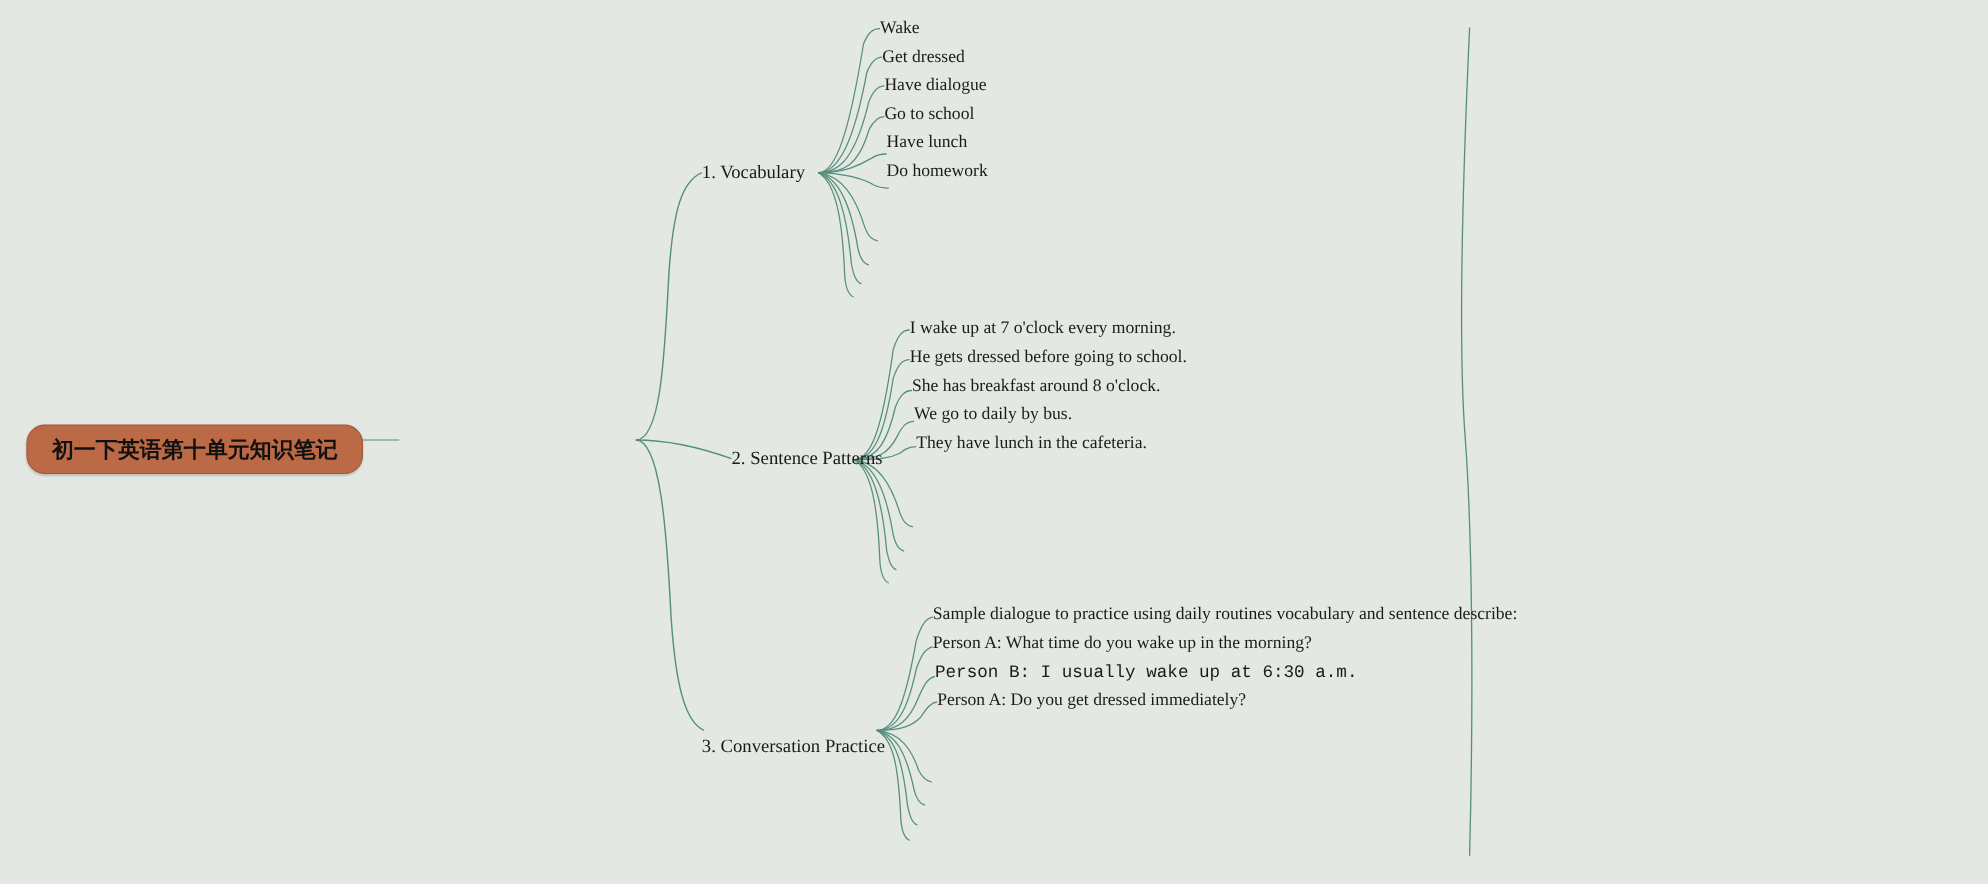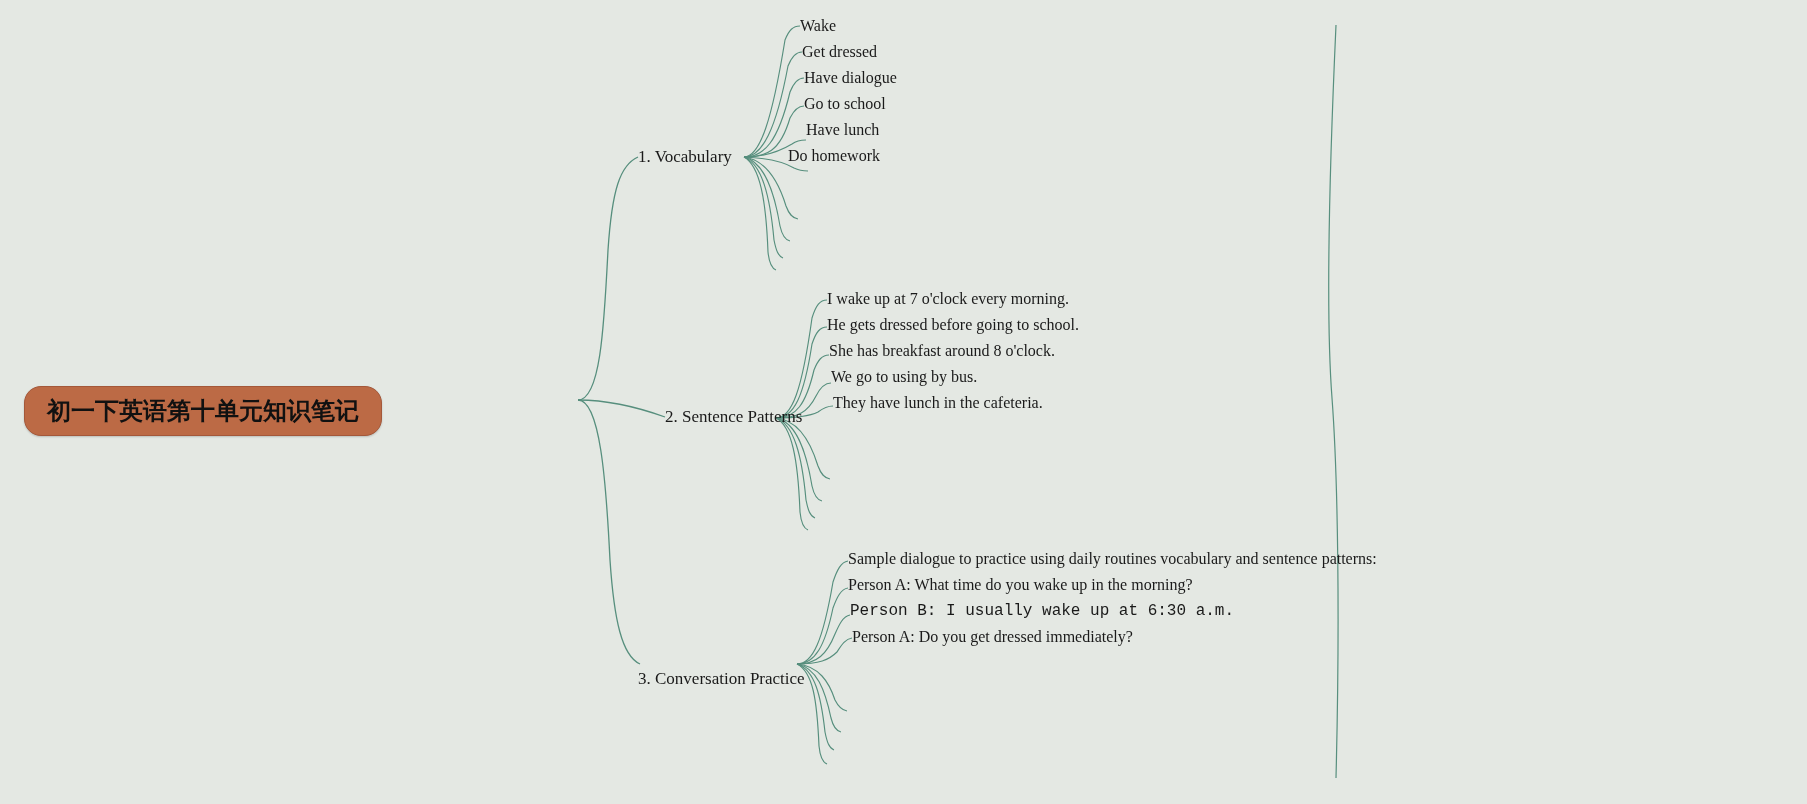--- a/index.html
+++ b/index.html
@@ -131,7 +131,7 @@
   <div class="node leaf" style="left:804px;top:78px;"><span>Have dialogue</span></div>
   <div class="node leaf" style="left:804px;top:104px;"><span>Go to school</span></div>
   <div class="node leaf" style="left:806px;top:130px;"><span>Have lunch</span></div>
-  <div class="node leaf" style="left:788px;top:156px;text-align:center;"><span>Do homework</span></div>
+  <div class="node leaf" style="left:806px;top:156px;text-align:center;"><span>Do homework</span></div>
 
   <div class="node branch-label" style="left:665px;top:417px;">
     <span>2. Sentence Patterns</span>

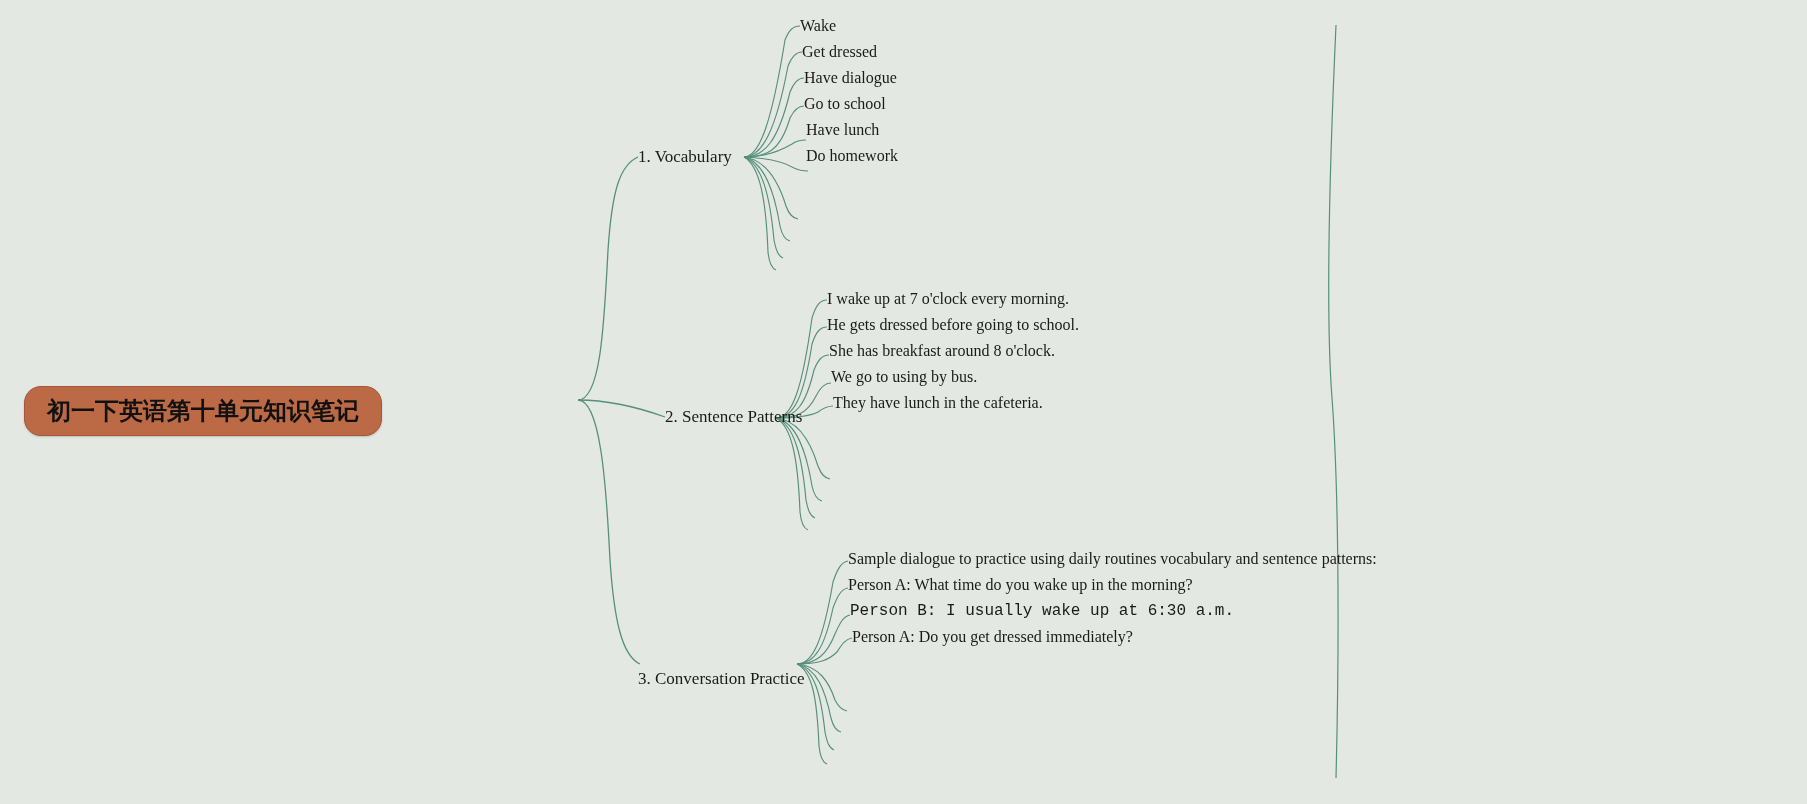--- a/index.html
+++ b/index.html
@@ -139,7 +139,7 @@
   <div class="node leaf" style="left:827px;top:299px;"><span>I wake up at 7 o'clock every morning.</span></div>
   <div class="node leaf" style="left:827px;top:325px;"><span>He gets dressed before going to school.</span></div>
   <div class="node leaf" style="left:829px;top:351px;"><span>She has breakfast around 8 o'clock.</span></div>
-  <div class="node leaf" style="left:831px;top:377px;"><span>We go to using by bus.</span></div>
+  <div class="node leaf" style="left:831px;top:377px;"><span>We go to daily by bus.</span></div>
   <div class="node leaf" style="left:833px;top:403px;"><span>They have lunch in the cafeteria.</span></div>
 
   <div class="node branch-label" style="left:638px;top:663px;margin-top:16px;">

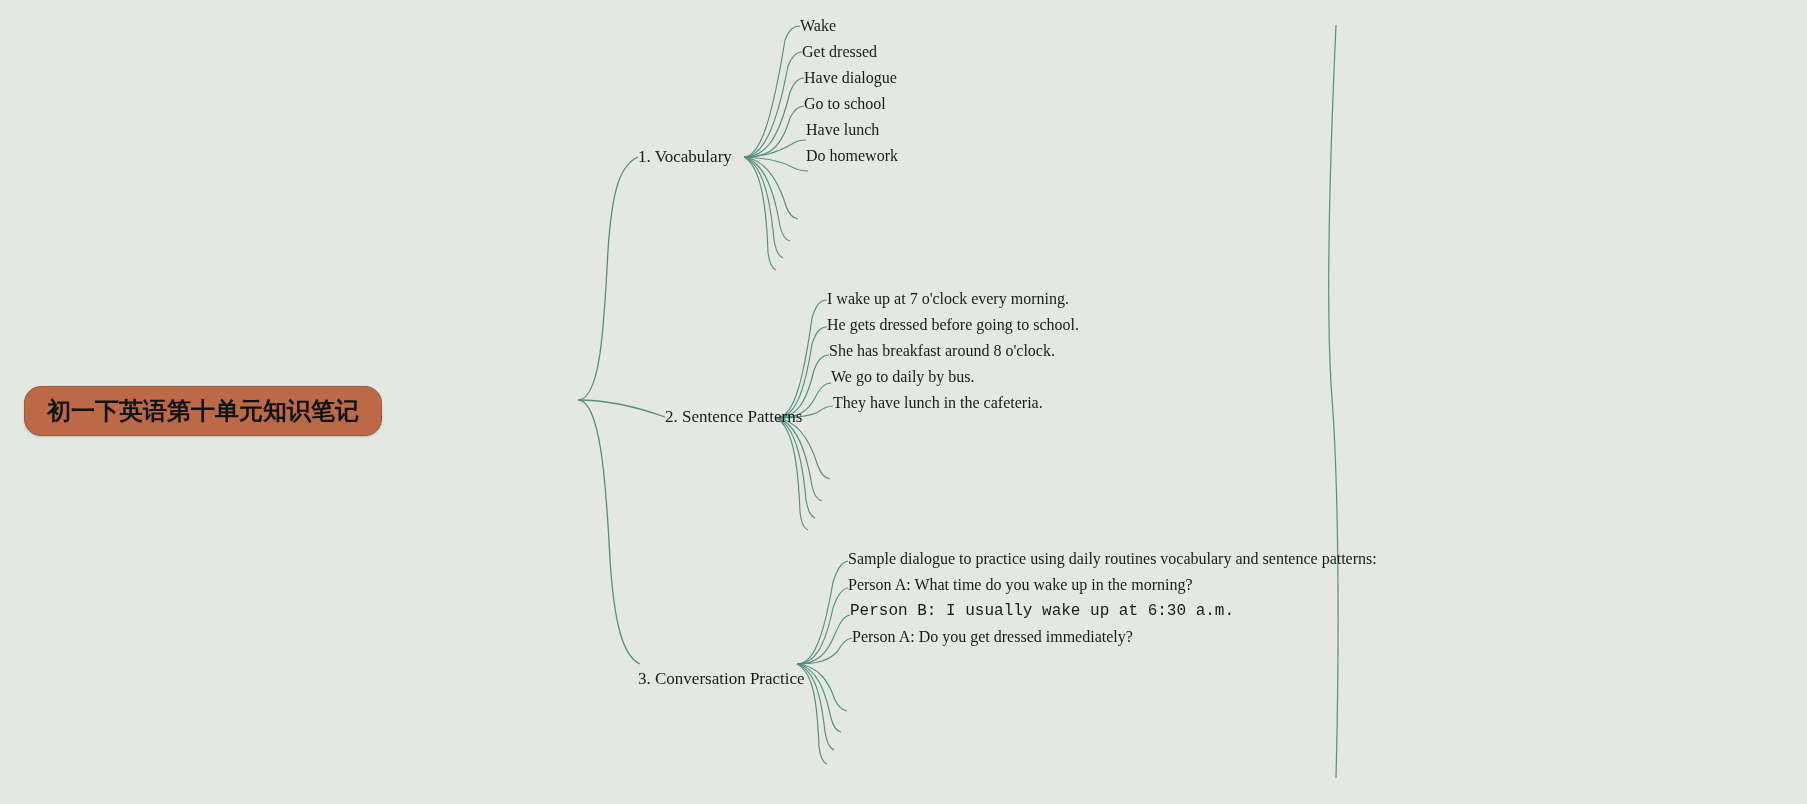--- a/index.html
+++ b/index.html
@@ -21,7 +21,7 @@
     border:1px solid #a4583a;
     border-radius:17px;
     padding:8px 22px;
-    font-size:24px;
+    font-size:20px;
     color:#111;
     font-family:"DejaVu Sans", sans-serif;
     font-weight:bold;

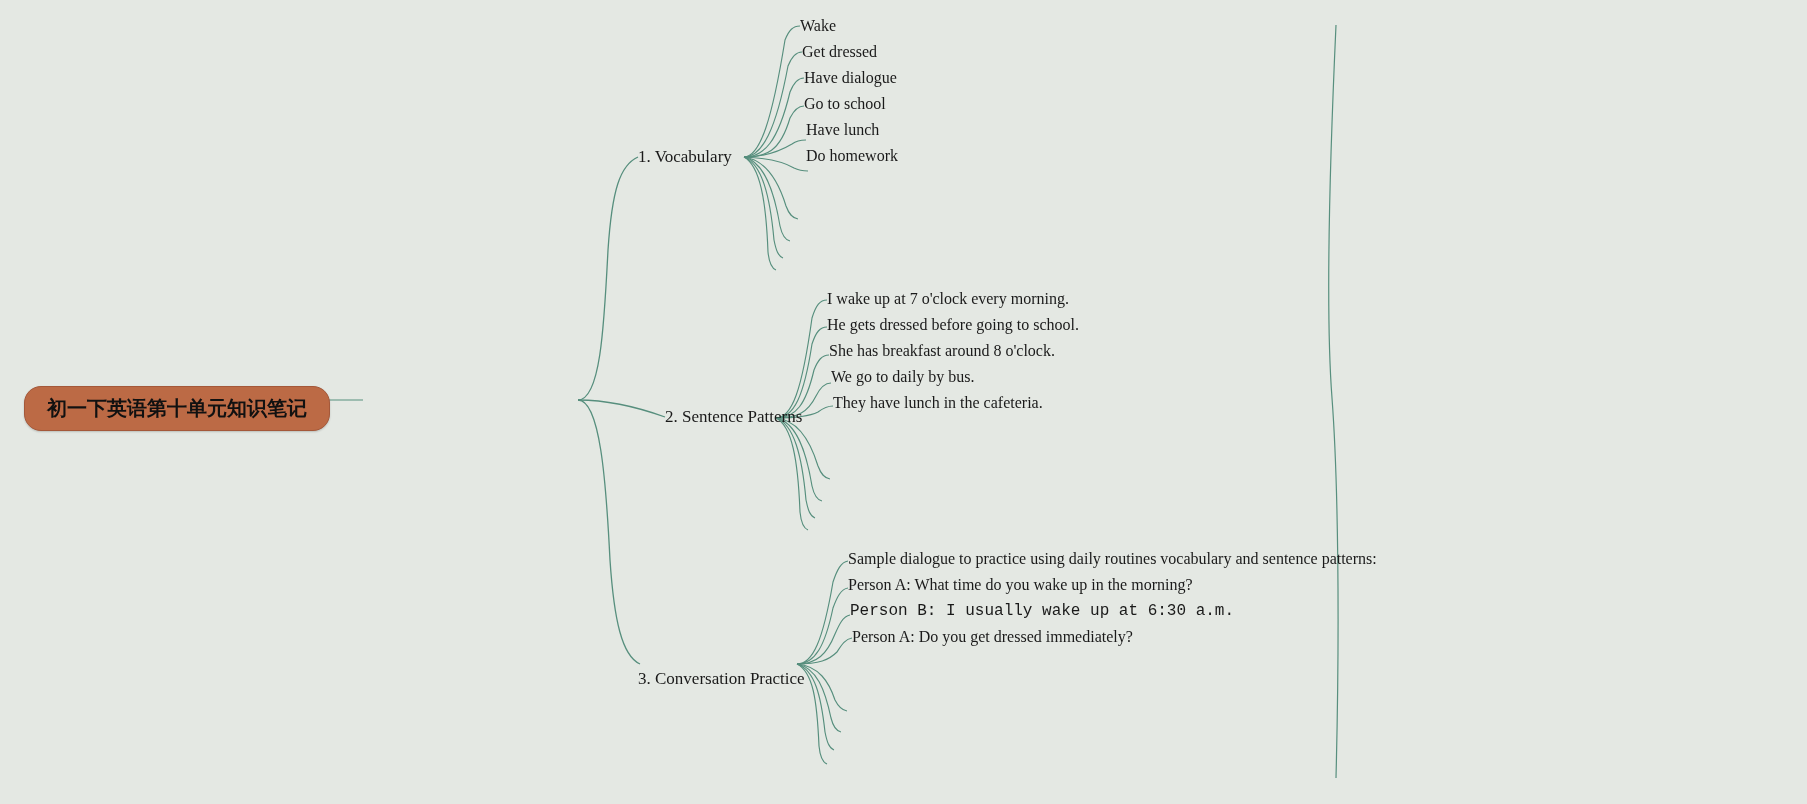--- a/index.html
+++ b/index.html
@@ -145,7 +145,7 @@
   <div class="node branch-label" style="left:638px;top:663px;margin-top:16px;">
     <span>3. Conversation Practice</span>
   </div>
-  <div class="node leaf" style="left:848px;top:559px;"><span>Sample dialogue to practice using daily routines vocabulary and sentence patterns:</span></div>
+  <div class="node leaf" style="left:848px;top:559px;"><span>Sample dialogue to practice using daily routines vocabulary and sentence describe:</span></div>
   <div class="node leaf" style="left:848px;top:585px;"><span>Person A: What time do you wake up in the morning?</span></div>
   <div class="node leaf" style="left:850px;top:611px;font-family:Liberation Mono, monospace;"><span>Person B: I usually wake up at 6:30 a.m.</span></div>
   <div class="node leaf" style="left:852px;top:637px;"><span>Person A: Do you get dressed immediately?</span></div>

